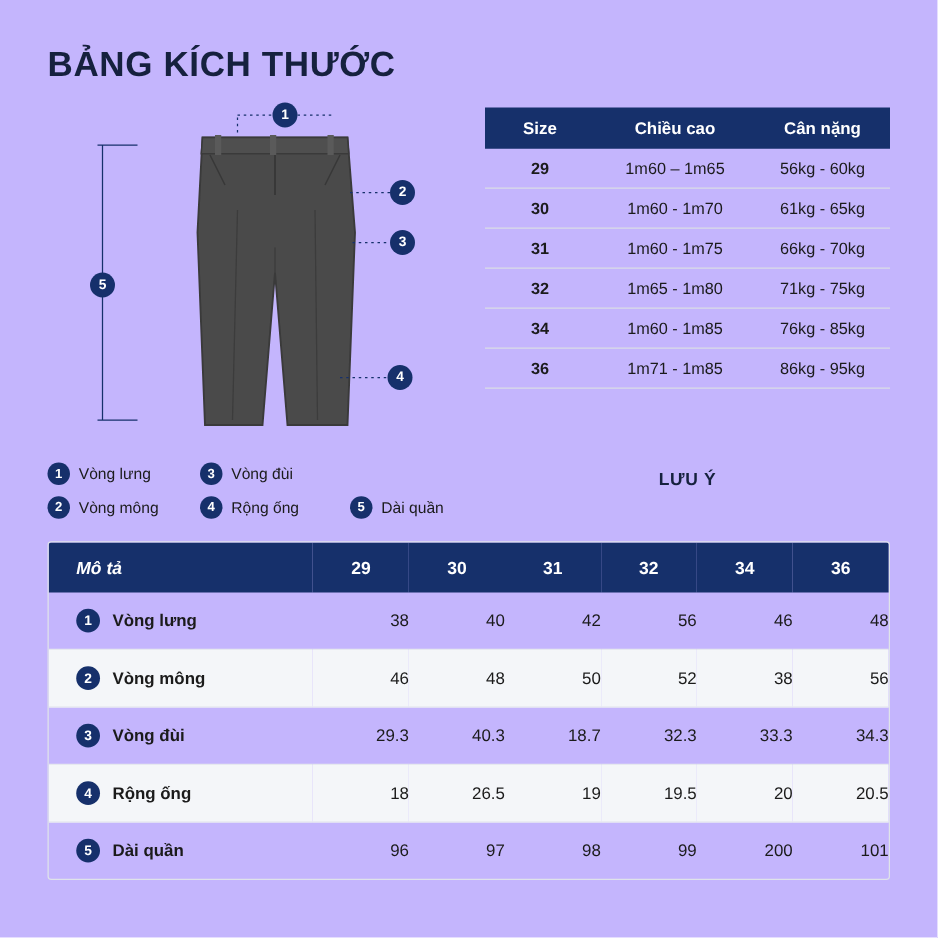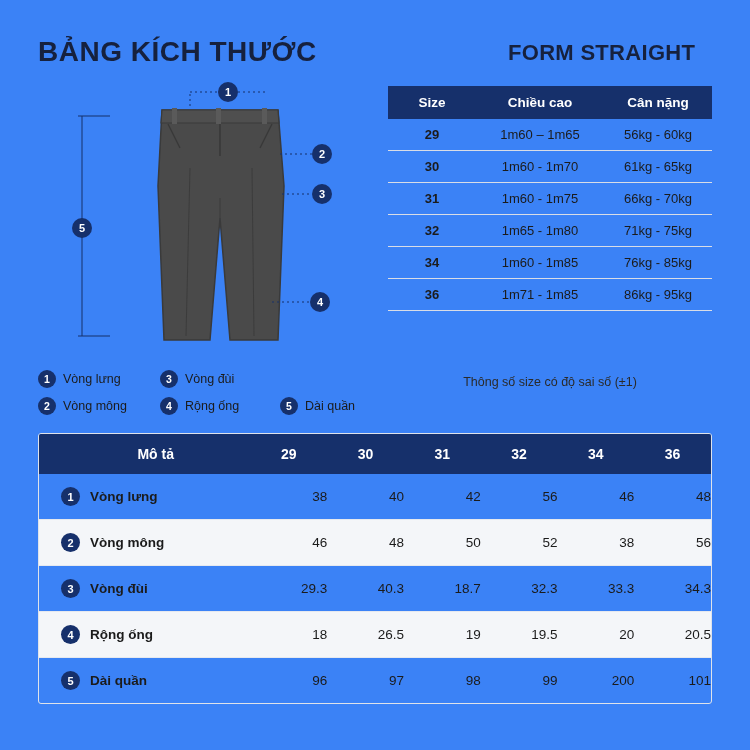--- a/index.html
+++ b/index.html
@@ -14,7 +14,7 @@
     position: relative;
     width: 750px; height: 750px;
     overflow: hidden;
-    background: #3b82f6;
+    background: #c4b5fd;
   }
 
   

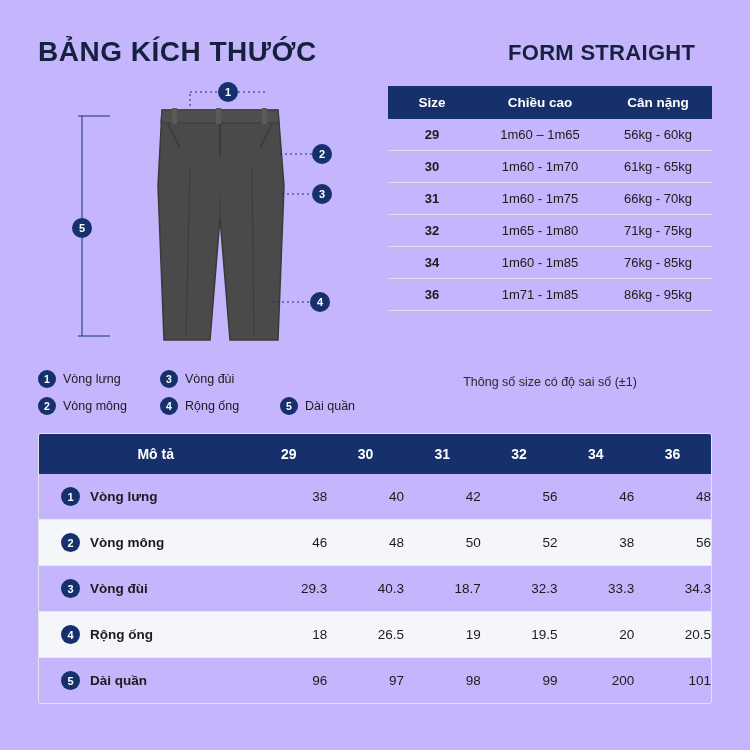--- a/index.html
+++ b/index.html
@@ -201,7 +201,6 @@
 <div id="page">
 
   <div class="title-left">BẢNG KÍCH THƯỚC</div>
-  <div class="title-right">FORM STRAIGHT</div>
 
   <div class="illus">
     <svg class="pants-svg" width="320" height="275" viewBox="0 0 320 275">

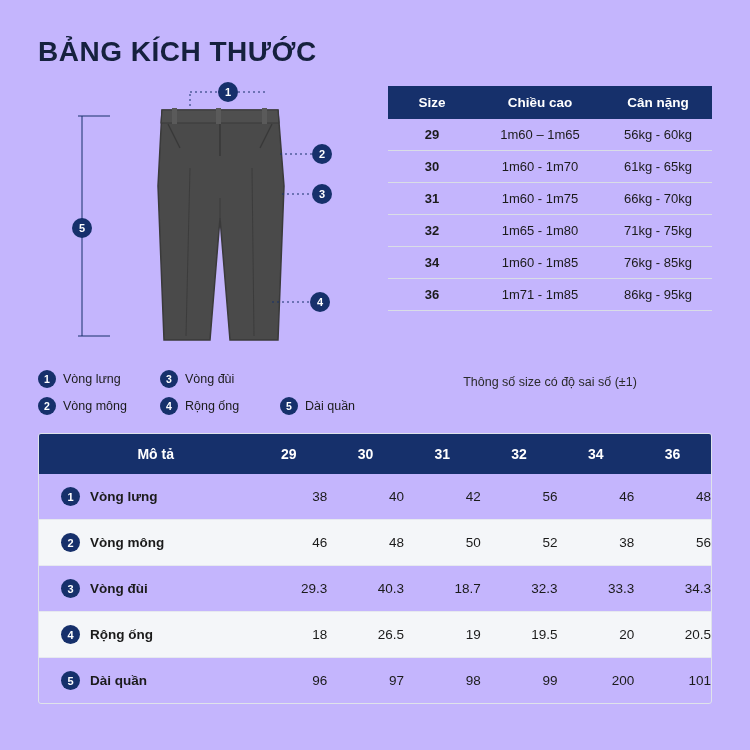--- a/index.html
+++ b/index.html
@@ -313,6 +313,7 @@
   </table>
 
   <div class="note">
+    <div class="note-title">LƯU Ý</div>
     <div class="note-text">Thông số size có độ sai số (±1)</div>
   </div>
 

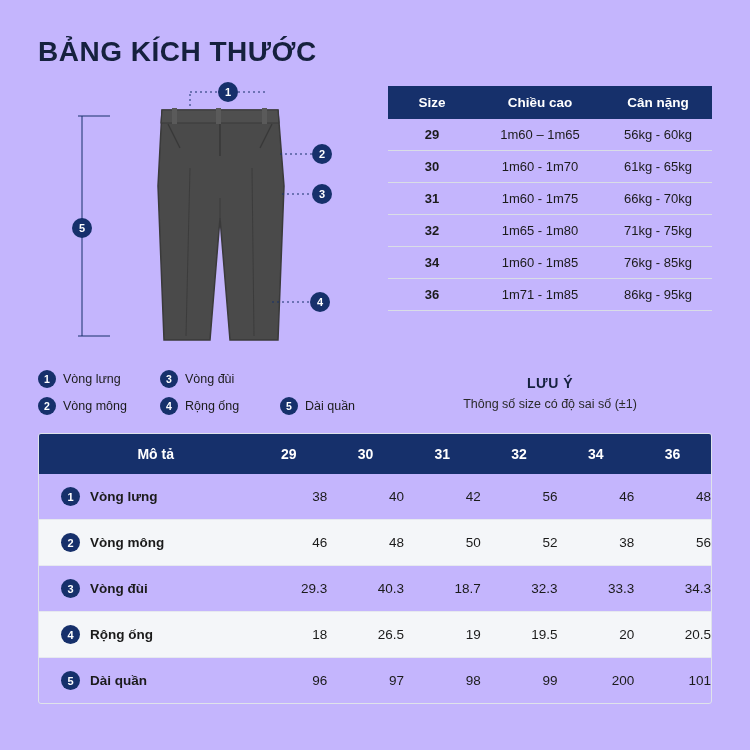--- a/index.html
+++ b/index.html
@@ -314,7 +314,6 @@
 
   <div class="note">
     <div class="note-title">LƯU Ý</div>
-    <div class="note-text">Thông số size có độ sai số (±1)</div>
   </div>
 
   <div class="meas-wrap">

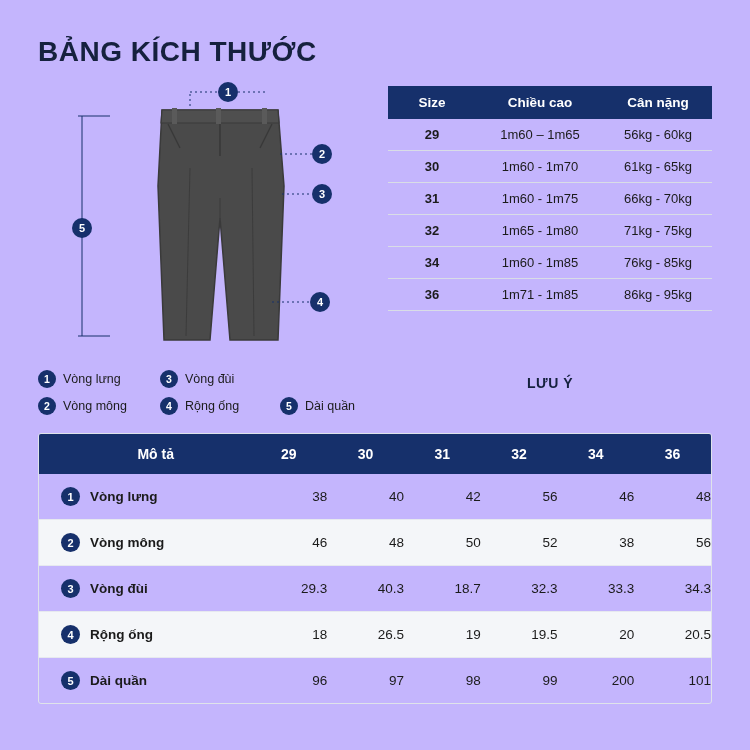--- a/index.html
+++ b/index.html
@@ -159,8 +159,9 @@
     text-align: center;
   }
   .meas-table thead th.desc-head {
-    text-align: center;
+    text-align: left;
     padding-left: 22px;
+    font-style: italic;
   }
   .meas-table tbody td {
     padding: 13px 0;

